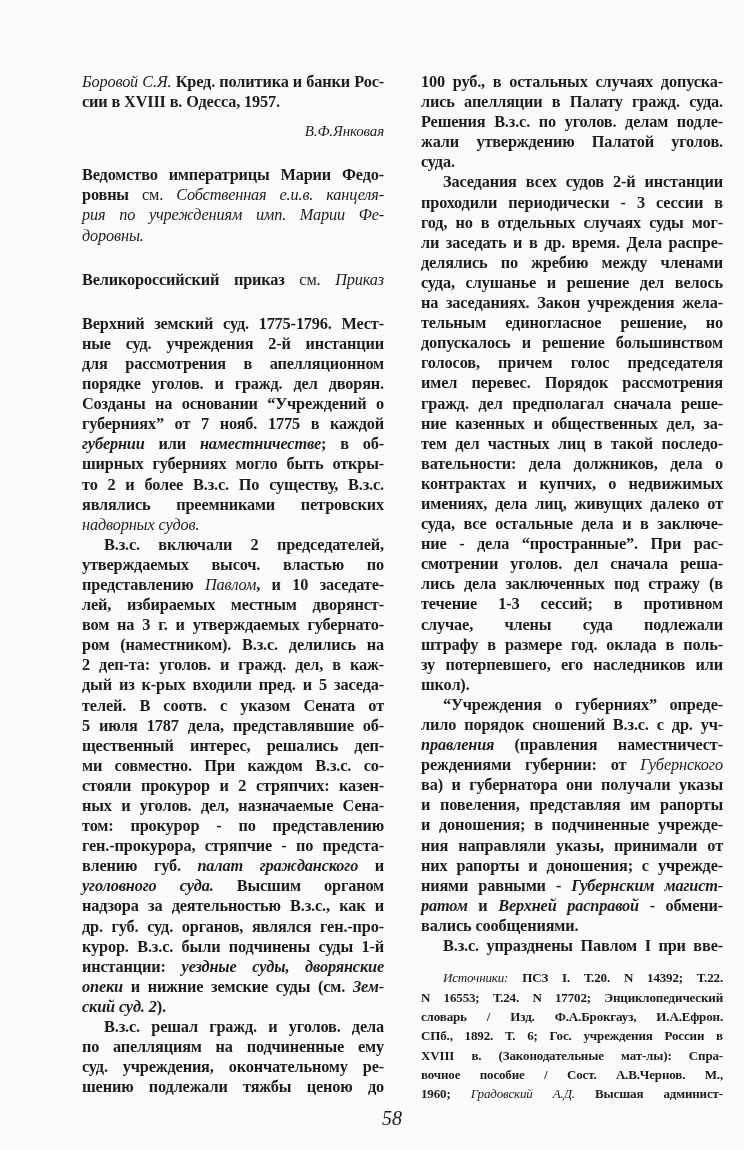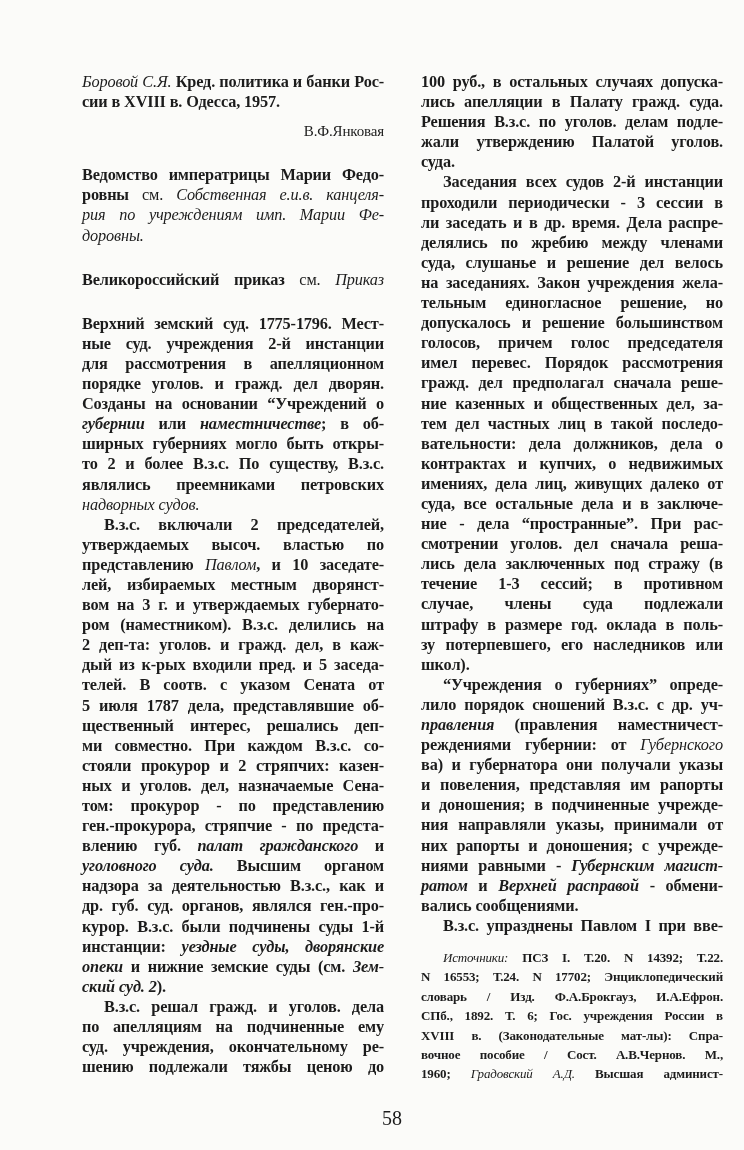--- a/index.html
+++ b/index.html
@@ -26,7 +26,7 @@
   .i { font-style:italic; font-weight:normal; }
   .ib { font-style:italic; }
   .n { font-weight:normal; }
-  .sig { font-weight:normal; font-size:15px;margin-left:20px; }
+  .sig { font-style:italic; font-weight:normal; font-size:15px;margin-left:20px; }
   #page-num {
     position:absolute; left:382px; top:1107px; font-size:20px; 
     font-family:"Liberation Serif", serif;

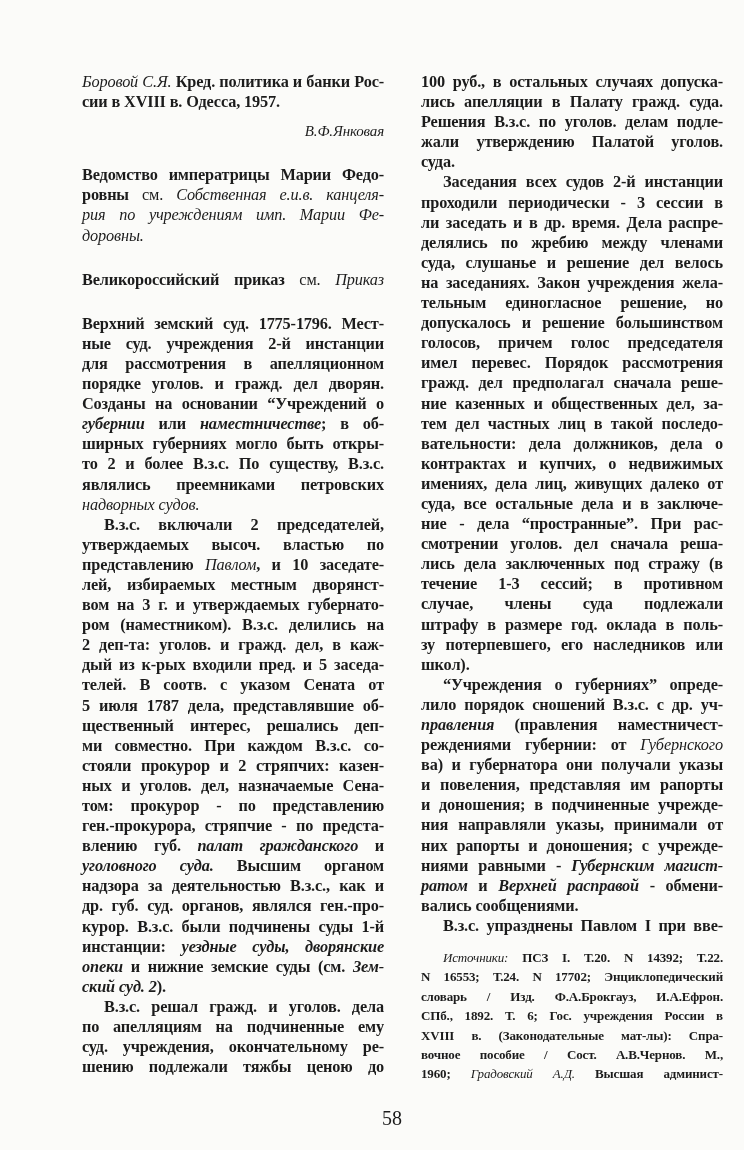--- a/index.html
+++ b/index.html
@@ -95,6 +95,7 @@
     <div class="line last"><span>суда.</span></div>
     <div class="line indent"><span>Заседания всех судов 2-й инстанции</span></div>
     <div class="line"><span>проходили периодически - 3 сессии в</span></div>
+    <div class="line"><span>год, но в отдельных случаях суды мог-</span></div>
     <div class="line"><span>ли заседать и в др. время. Дела распре-</span></div>
     <div class="line"><span>делялись по жребию между членами</span></div>
     <div class="line"><span>суда, слушанье и решение дел велось</span></div>

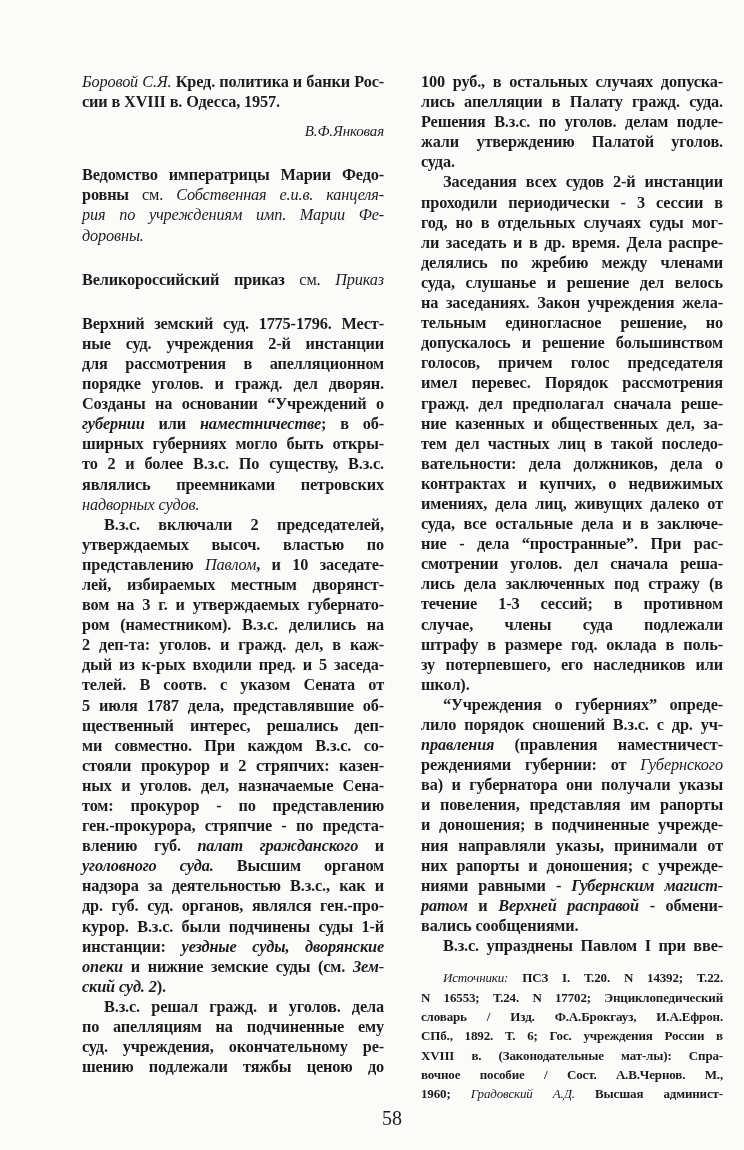--- a/index.html
+++ b/index.html
@@ -53,6 +53,7 @@
     <div class="line"><span>для рассмотрения в апелляционном</span></div>
     <div class="line"><span>порядке уголов. и гражд. дел дворян.</span></div>
     <div class="line"><span>Созданы на основании “Учреждений о</span></div>
+    <div class="line"><span>губерниях” от 7 нояб. 1775 в каждой</span></div>
     <div class="line"><span class="ib">губернии</span><span> или </span><span class="ib">наместничестве</span><span>; в об-</span></div>
     <div class="line"><span>ширных губерниях могло быть откры-</span></div>
     <div class="line"><span>то 2 и более В.з.с. По существу, В.з.с.</span></div>

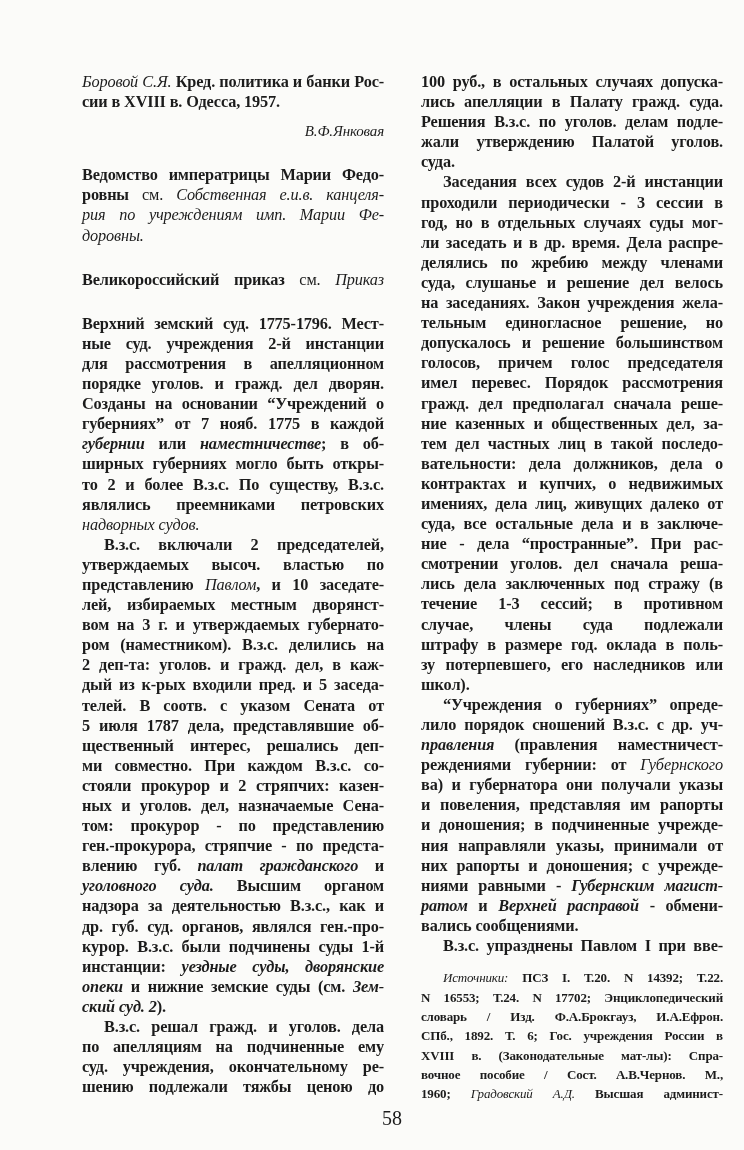--- a/index.html
+++ b/index.html
@@ -28,7 +28,7 @@
   .n { font-weight:normal; }
   .sig { font-style:italic; font-weight:normal; font-size:15px;margin-left:20px; }
   #page-num {
-    position:absolute; left:382px; top:1107px; font-size:20px; 
+    position:absolute; left:382px; top:1107px; font-size:20px; font-style:italic;
     font-family:"Liberation Serif", serif;
   }
 </style>

